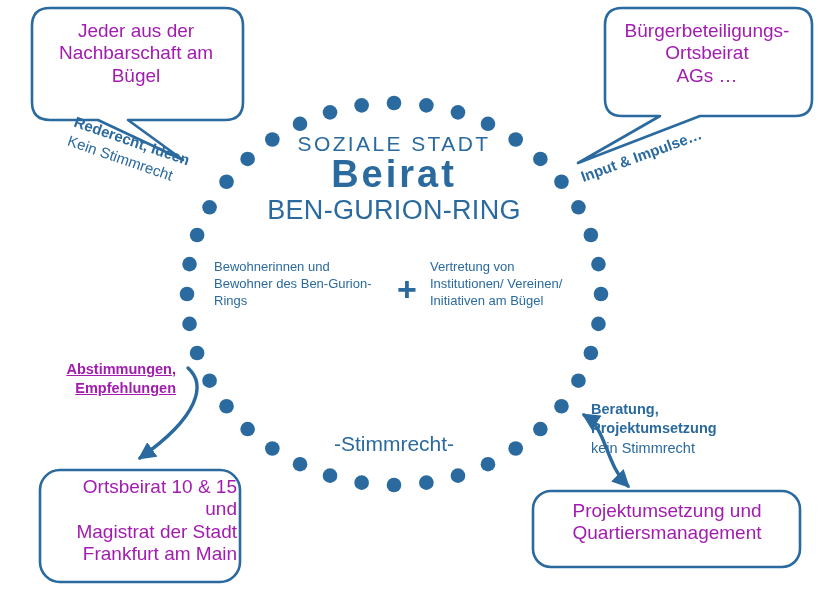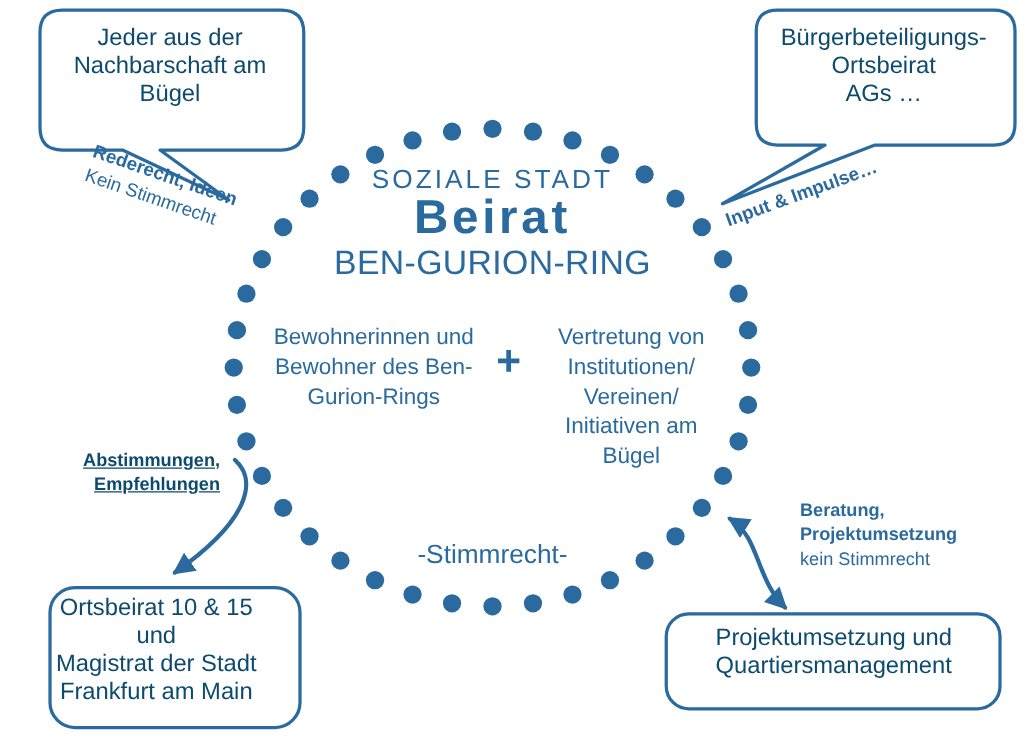--- a/index.html
+++ b/index.html
@@ -27,7 +27,7 @@
   
   .txt {
     position: absolute;
-    color: #0c4a6e;
+    color: #a21caf;
     line-height: 1.18;
     white-space: pre-line;
   }

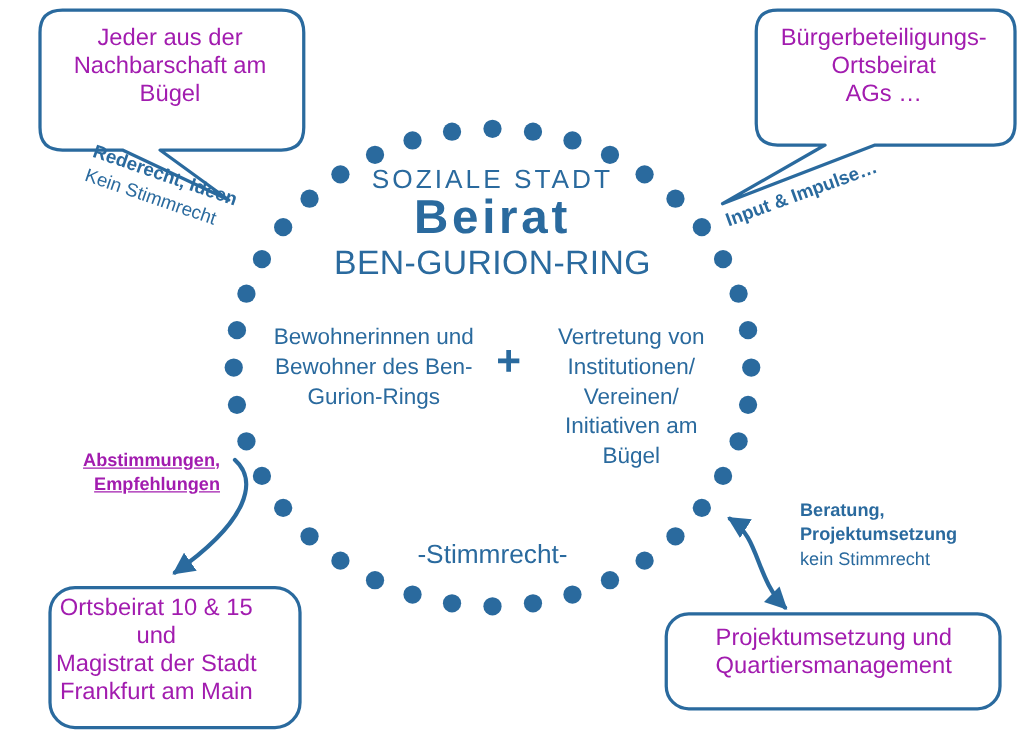--- a/index.html
+++ b/index.html
@@ -90,9 +90,9 @@
     justify-content: center;
   }
   .member-col {
-    font-size: 18px;
+    font-size: 13px;
     line-height: 1.32;
-    text-align: center;
+    text-align: left;
   }
   #member-left  { width: 170px; }
   #member-right { width: 150px; }

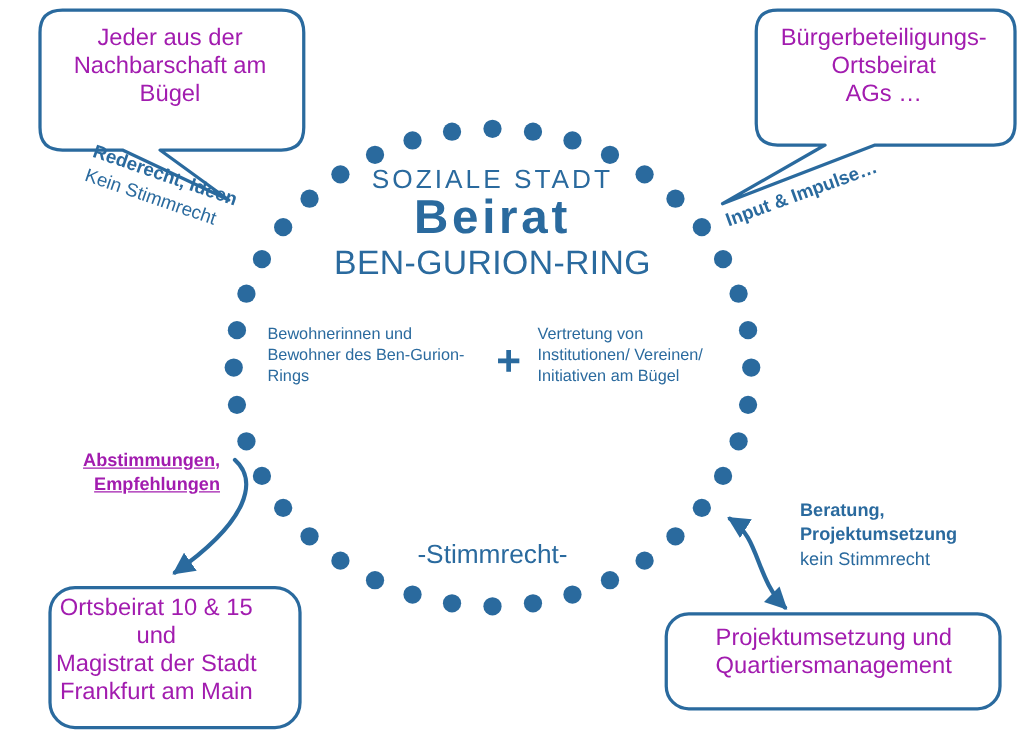--- a/index.html
+++ b/index.html
@@ -153,7 +153,7 @@
   }
   #label-beratung {
     position: absolute;
-    left: 640px;
+    left: 591px;
     top: 400px;
     width: 180px;
     text-align: left;

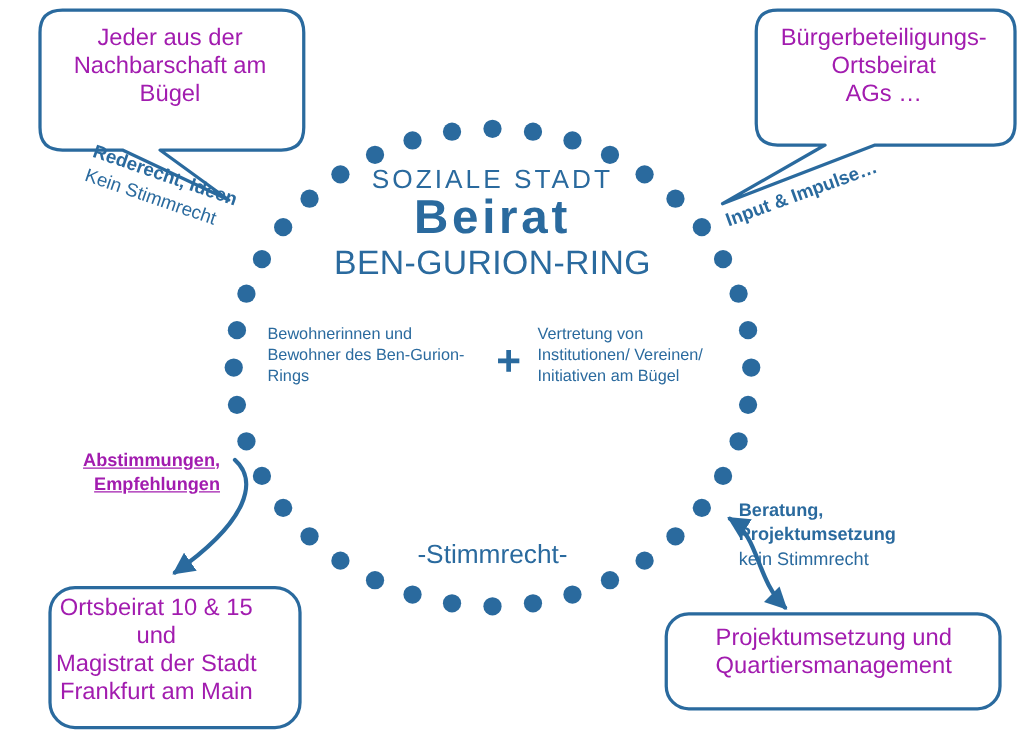--- a/index.html
+++ b/index.html
@@ -47,7 +47,7 @@
   
   #bubble-tr-text { left: 608px; top: 20px;  width: 198px; }
   
-  #box-bl-text    { left: 28px;  top: 476px; width: 194px; }
+  #box-bl-text    { left: 43px;  top: 476px; width: 194px; text-align: right; }
   
   #box-br-text    { left: 538px; top: 500px; width: 258px; }
 

